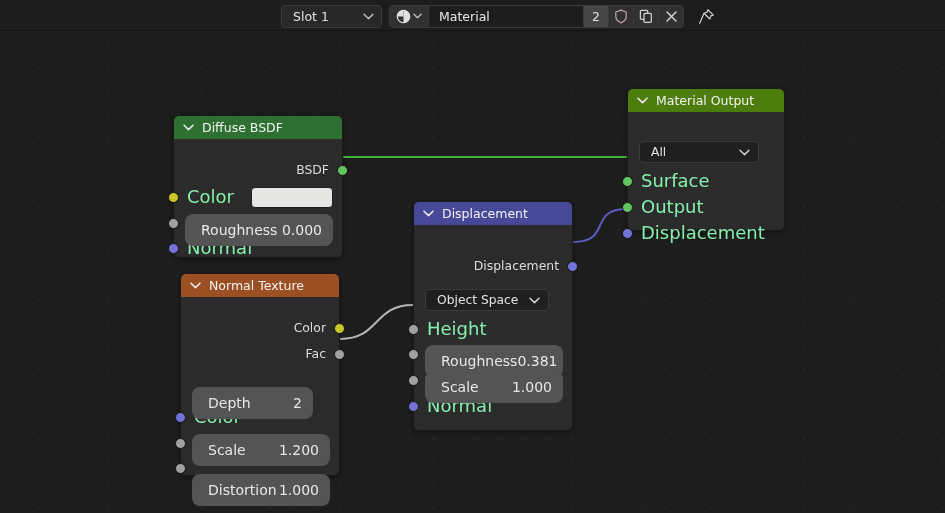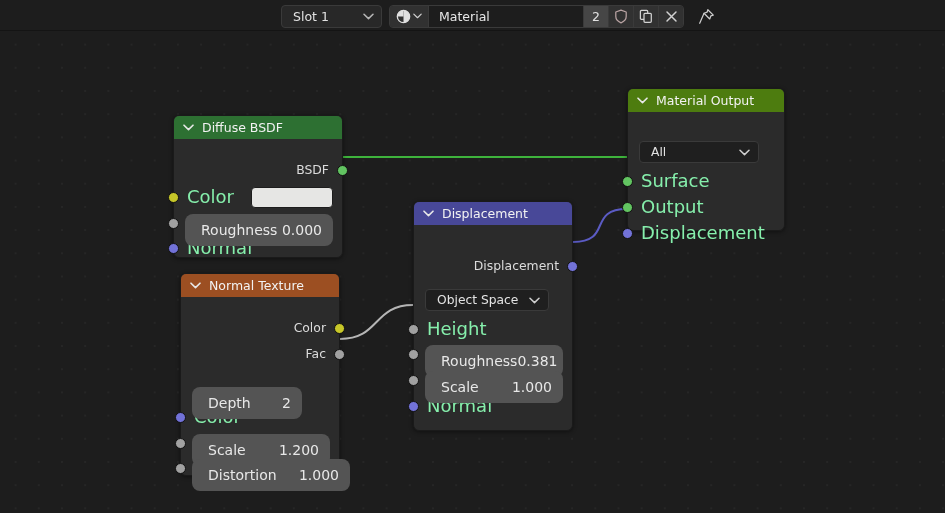--- a/index.html
+++ b/index.html
@@ -273,7 +273,7 @@
           </div>
           <div class="socket sock-in" style="top:141px;background:#a1a1a1"></div>
           <div class="socket sock-in" style="top:166px;background:#a1a1a1"></div>
-          <div class="prop" style="left:11px;top:90px;width:110px">
+          <div class="prop" style="left:11px;top:90px;width:121px">
             <span class="pname">Depth</span>
             <span class="pval">2</span>
           </div>

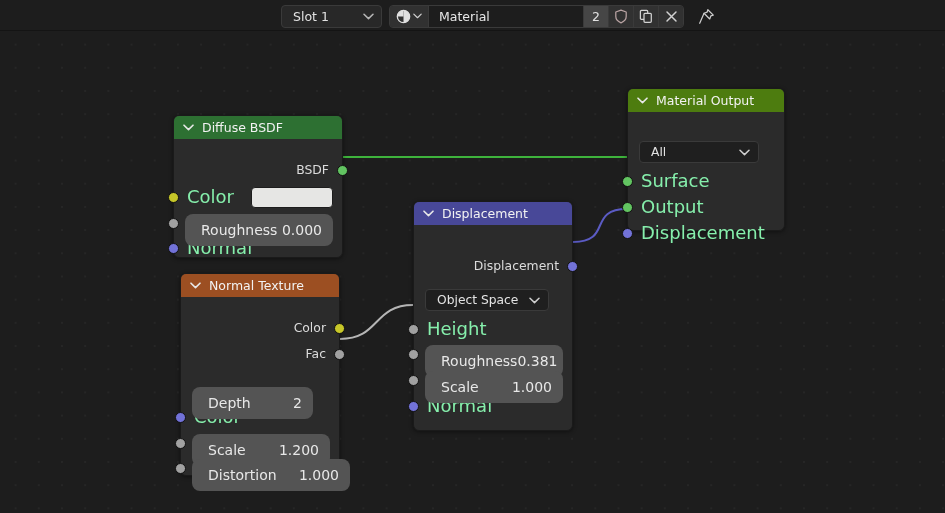--- a/index.html
+++ b/index.html
@@ -281,7 +281,7 @@
             <span class="pname">Scale</span>
             <span class="pval">1.200</span>
           </div>
-          <div class="prop" style="left:11px;top:162px;width:158px">
+          <div class="prop" style="left:11px;top:177px;width:138px">
             <span class="pname">Distortion</span>
             <span class="pval">1.000</span>
           </div>

